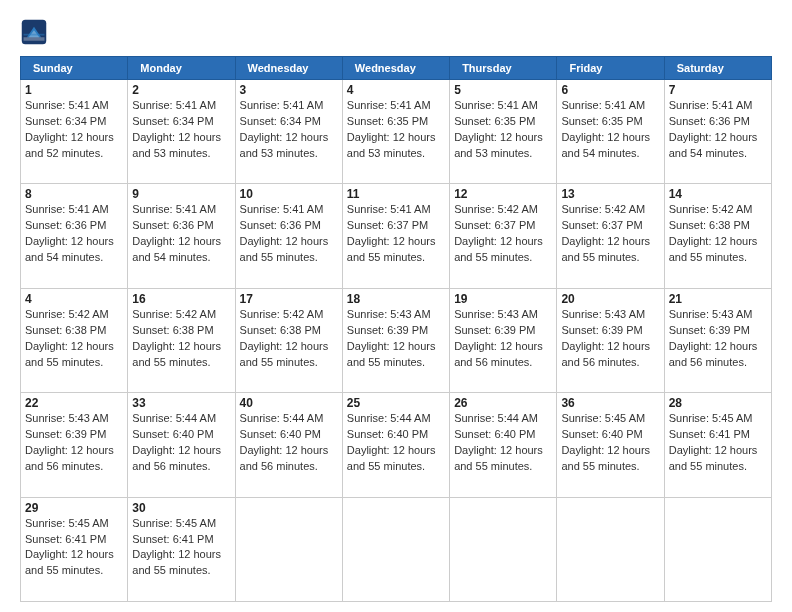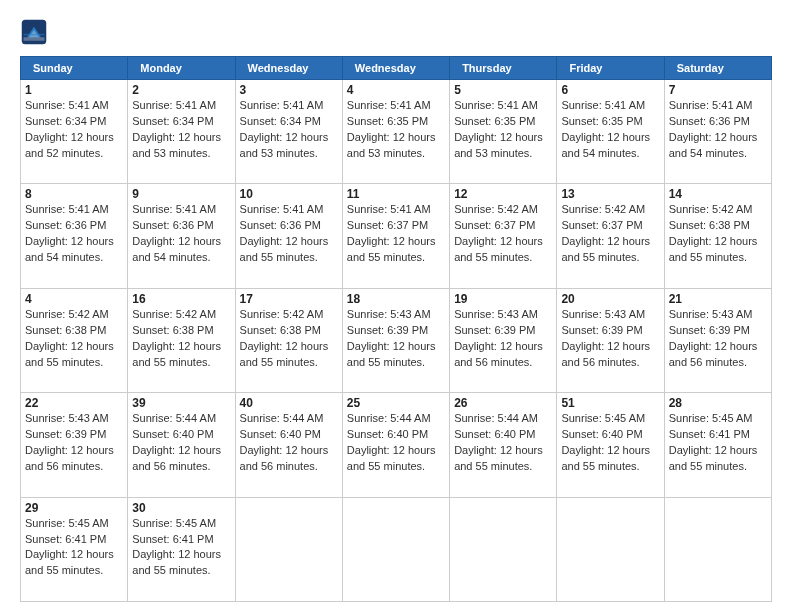--- a/index.html
+++ b/index.html
@@ -293,7 +293,7 @@
 and 56 minutes.</div>
           </td>
           <td>
-            <span class="day-num">39</span>
+            <span class="day-num">33</span>
             <div class="day-info" style="white-space: pre-line;">Sunrise: 5:44 AM
 Sunset: 6:40 PM
 Daylight: 12 hours

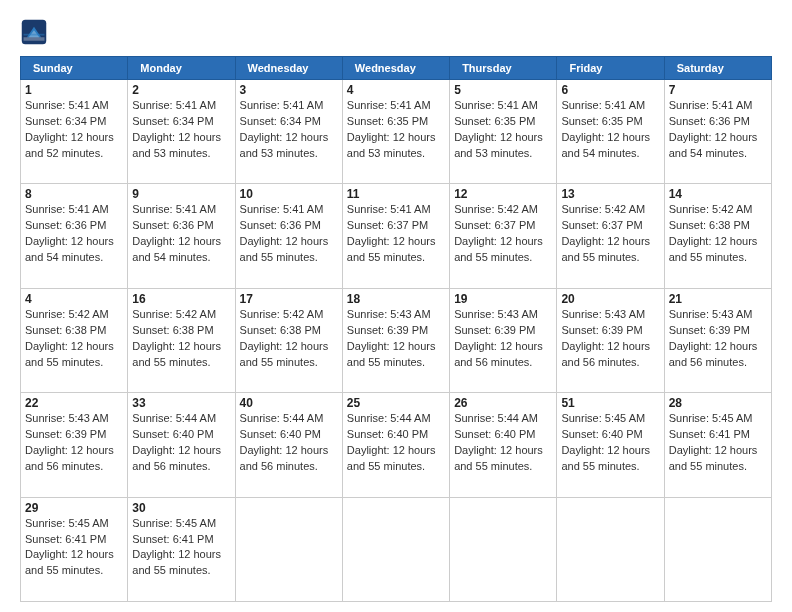--- a/index.html
+++ b/index.html
@@ -321,7 +321,7 @@
 and 55 minutes.</div>
           </td>
           <td>
-            <span class="day-num">51</span>
+            <span class="day-num">36</span>
             <div class="day-info" style="white-space: pre-line;">Sunrise: 5:45 AM
 Sunset: 6:40 PM
 Daylight: 12 hours

